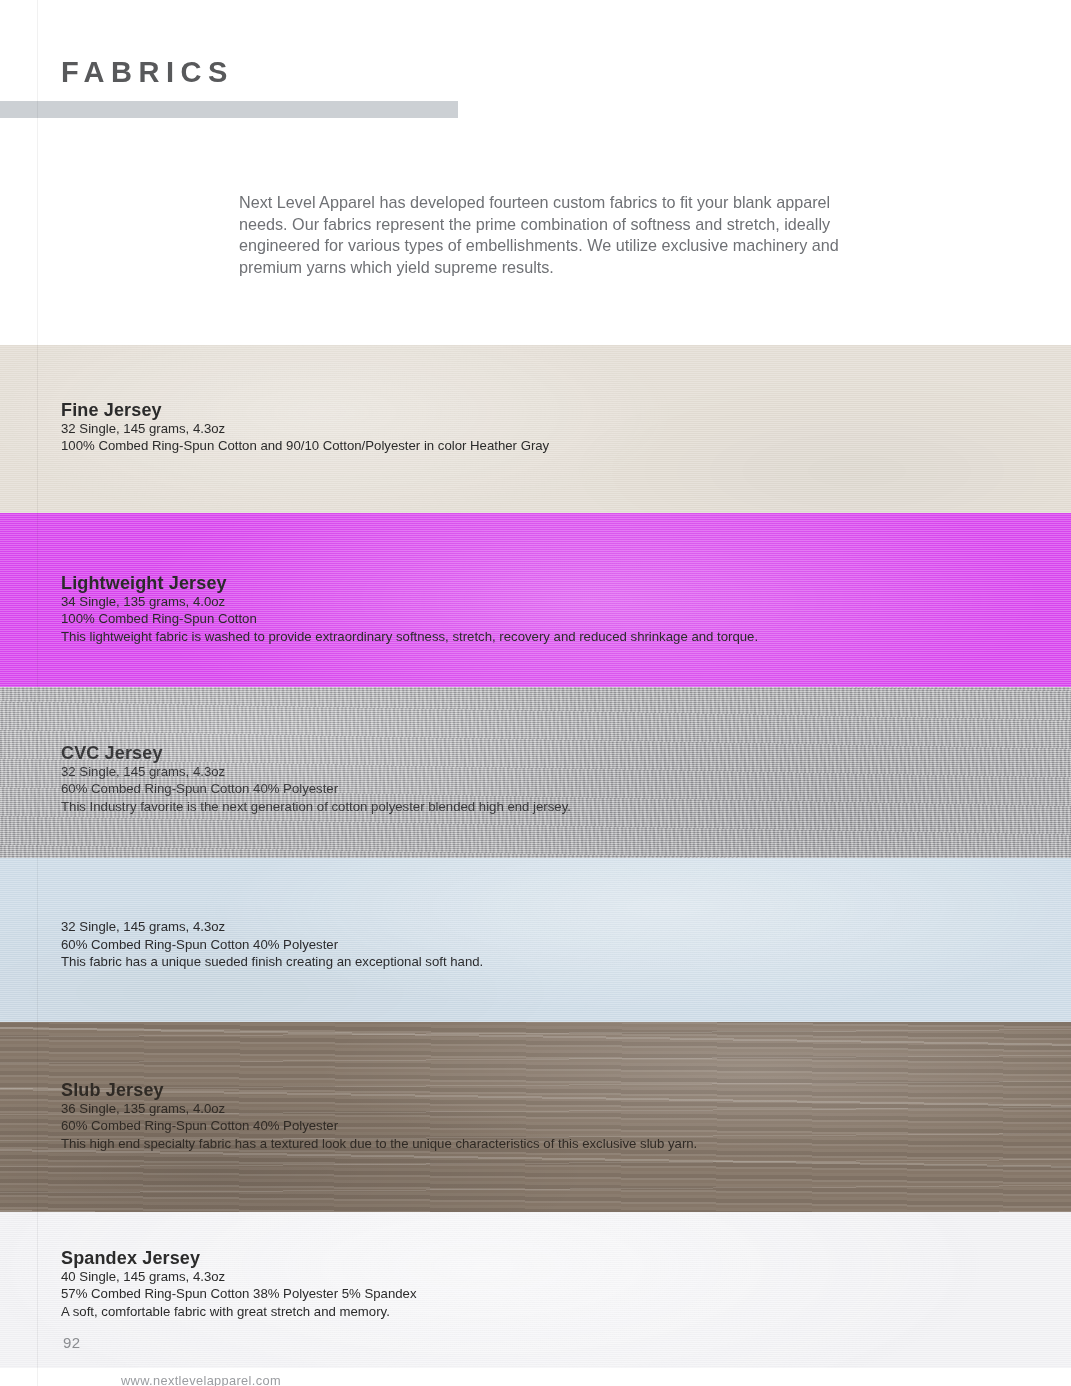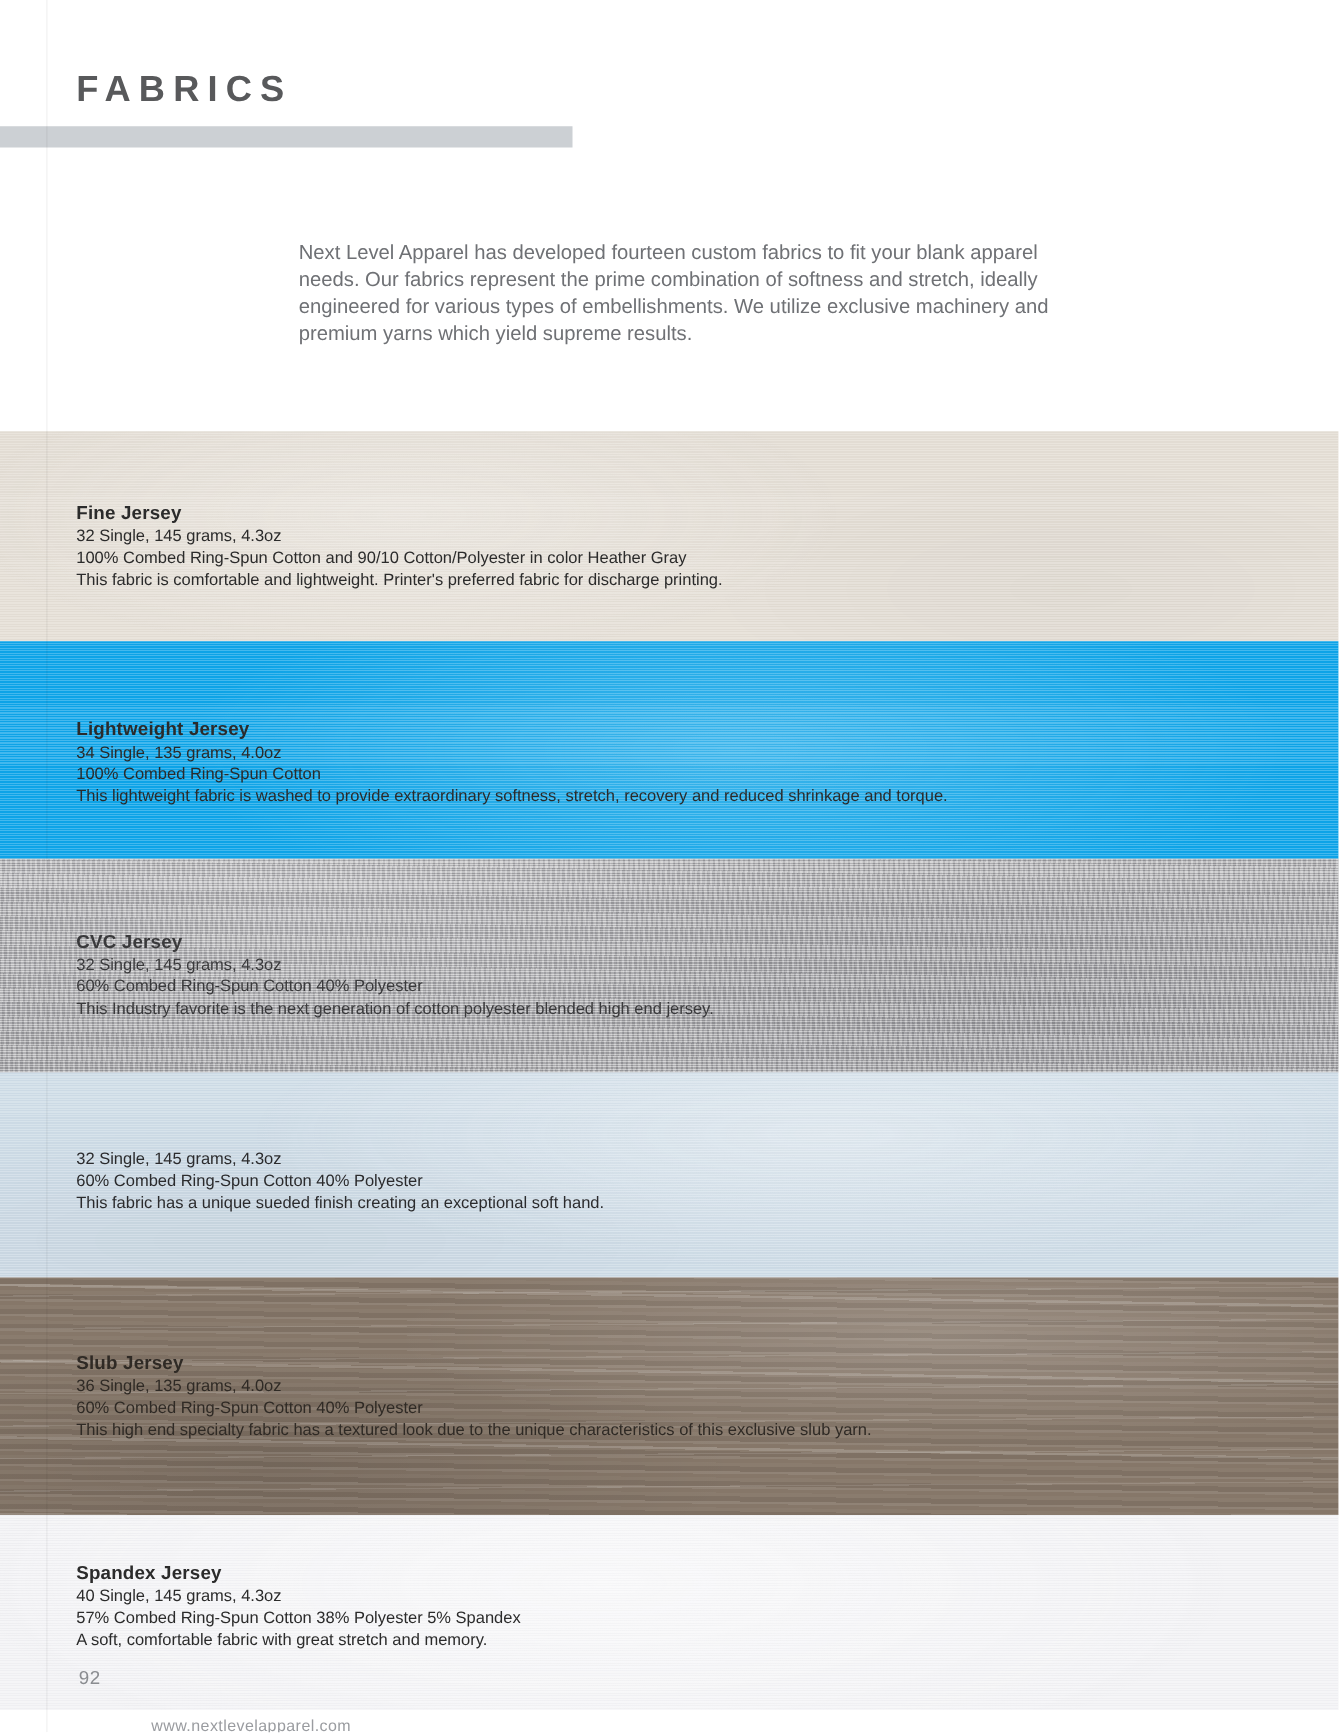--- a/index.html
+++ b/index.html
@@ -88,7 +88,7 @@
   }
 
   .fab-name {
-    font-size: 15px;
+    font-size: 18px;
     font-weight: bold;
     line-height: 17.6px;
     letter-spacing: 0.15px;

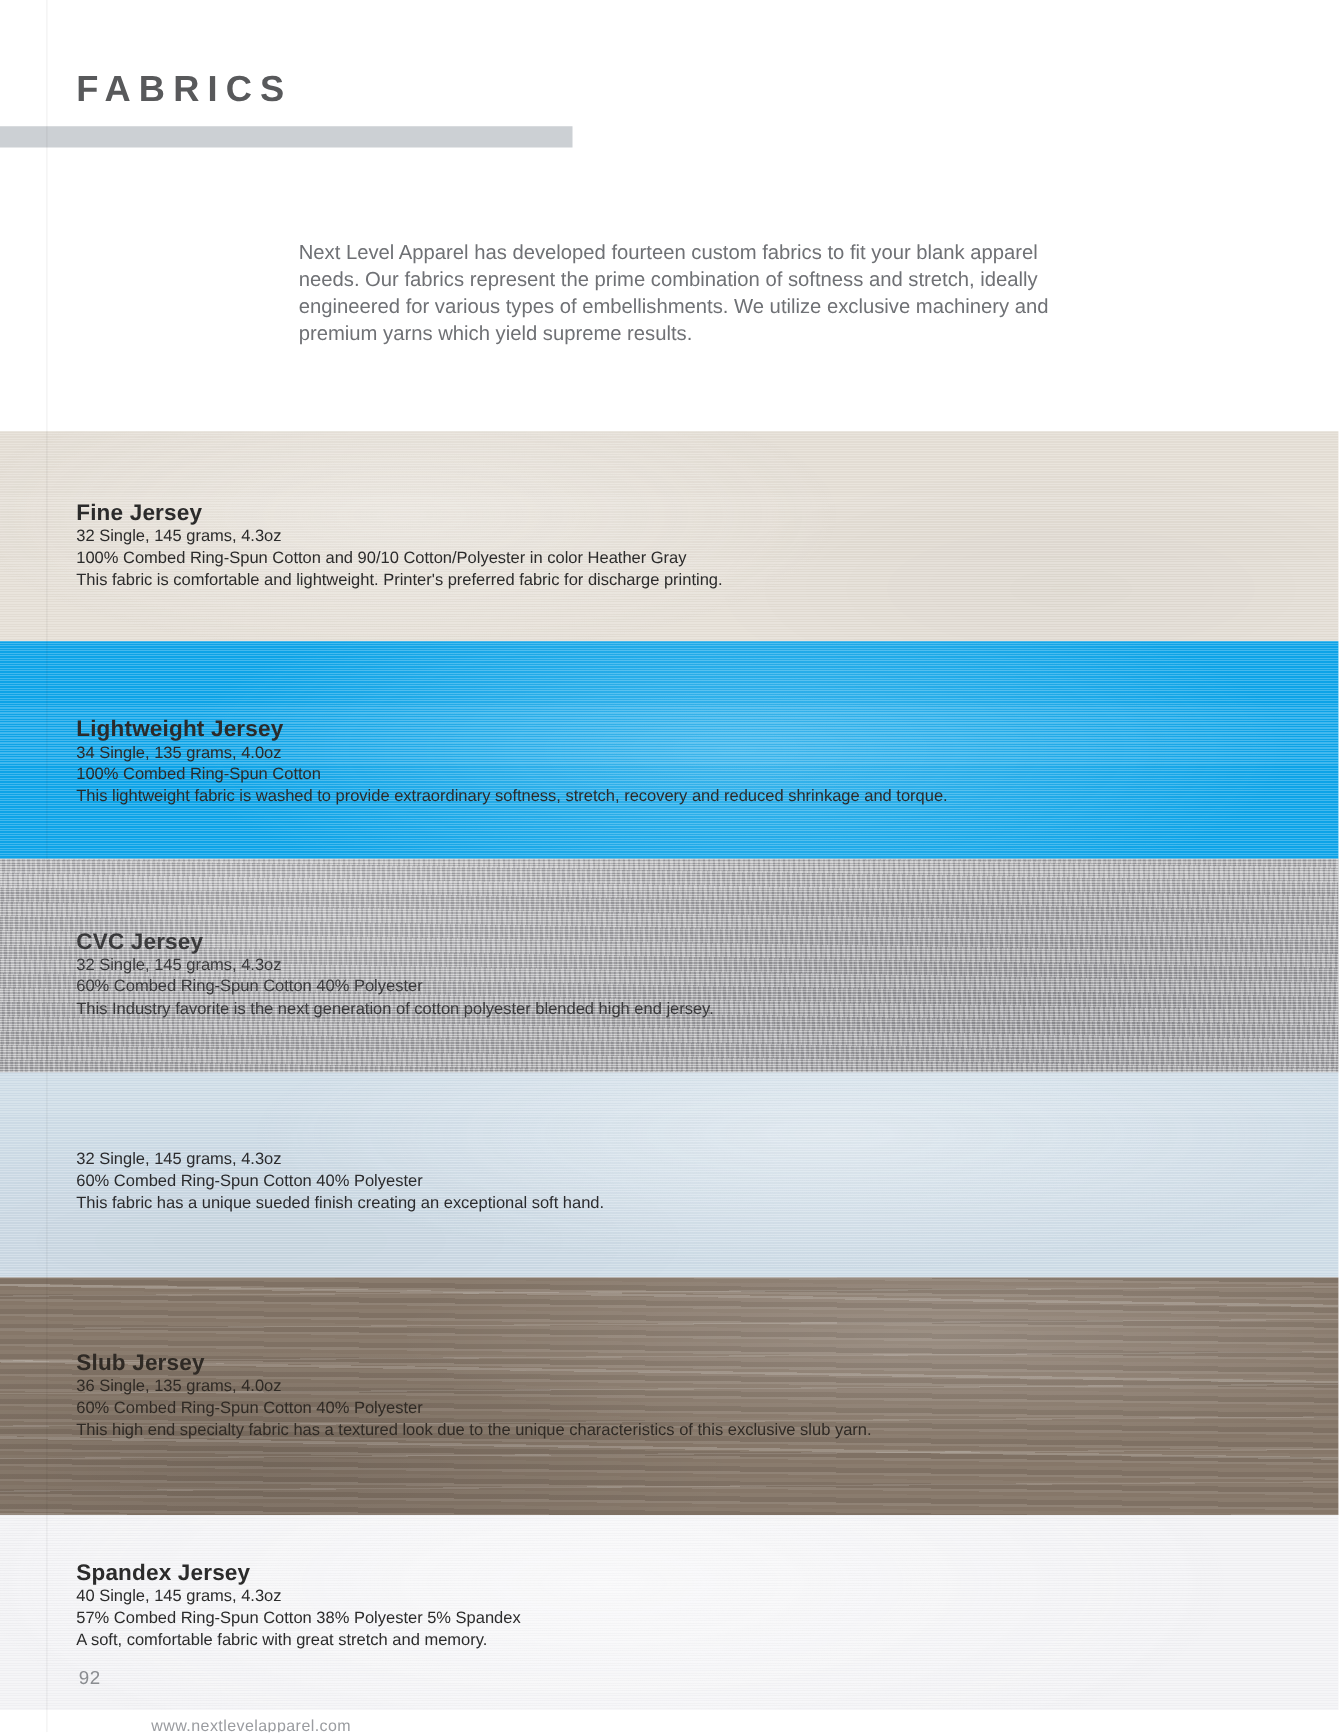--- a/index.html
+++ b/index.html
@@ -217,7 +217,6 @@
       <div class="fab-name" style="color:#2b2b2b;">Fine Jersey</div>
       <div class="fab-line" style="color:#2b2b2b;">32 Single, 145 grams, 4.3oz</div>
       <div class="fab-line" style="color:#2b2b2b;">100% Combed Ring-Spun Cotton and 90/10 Cotton/Polyester in color Heather Gray</div>
-      <div class="fab-line" style="color:#2b2b2b;">This fabric is comfortable and lightweight. Printer's preferred fabric for discharge printing.</div>
     </div>
   </section>
 

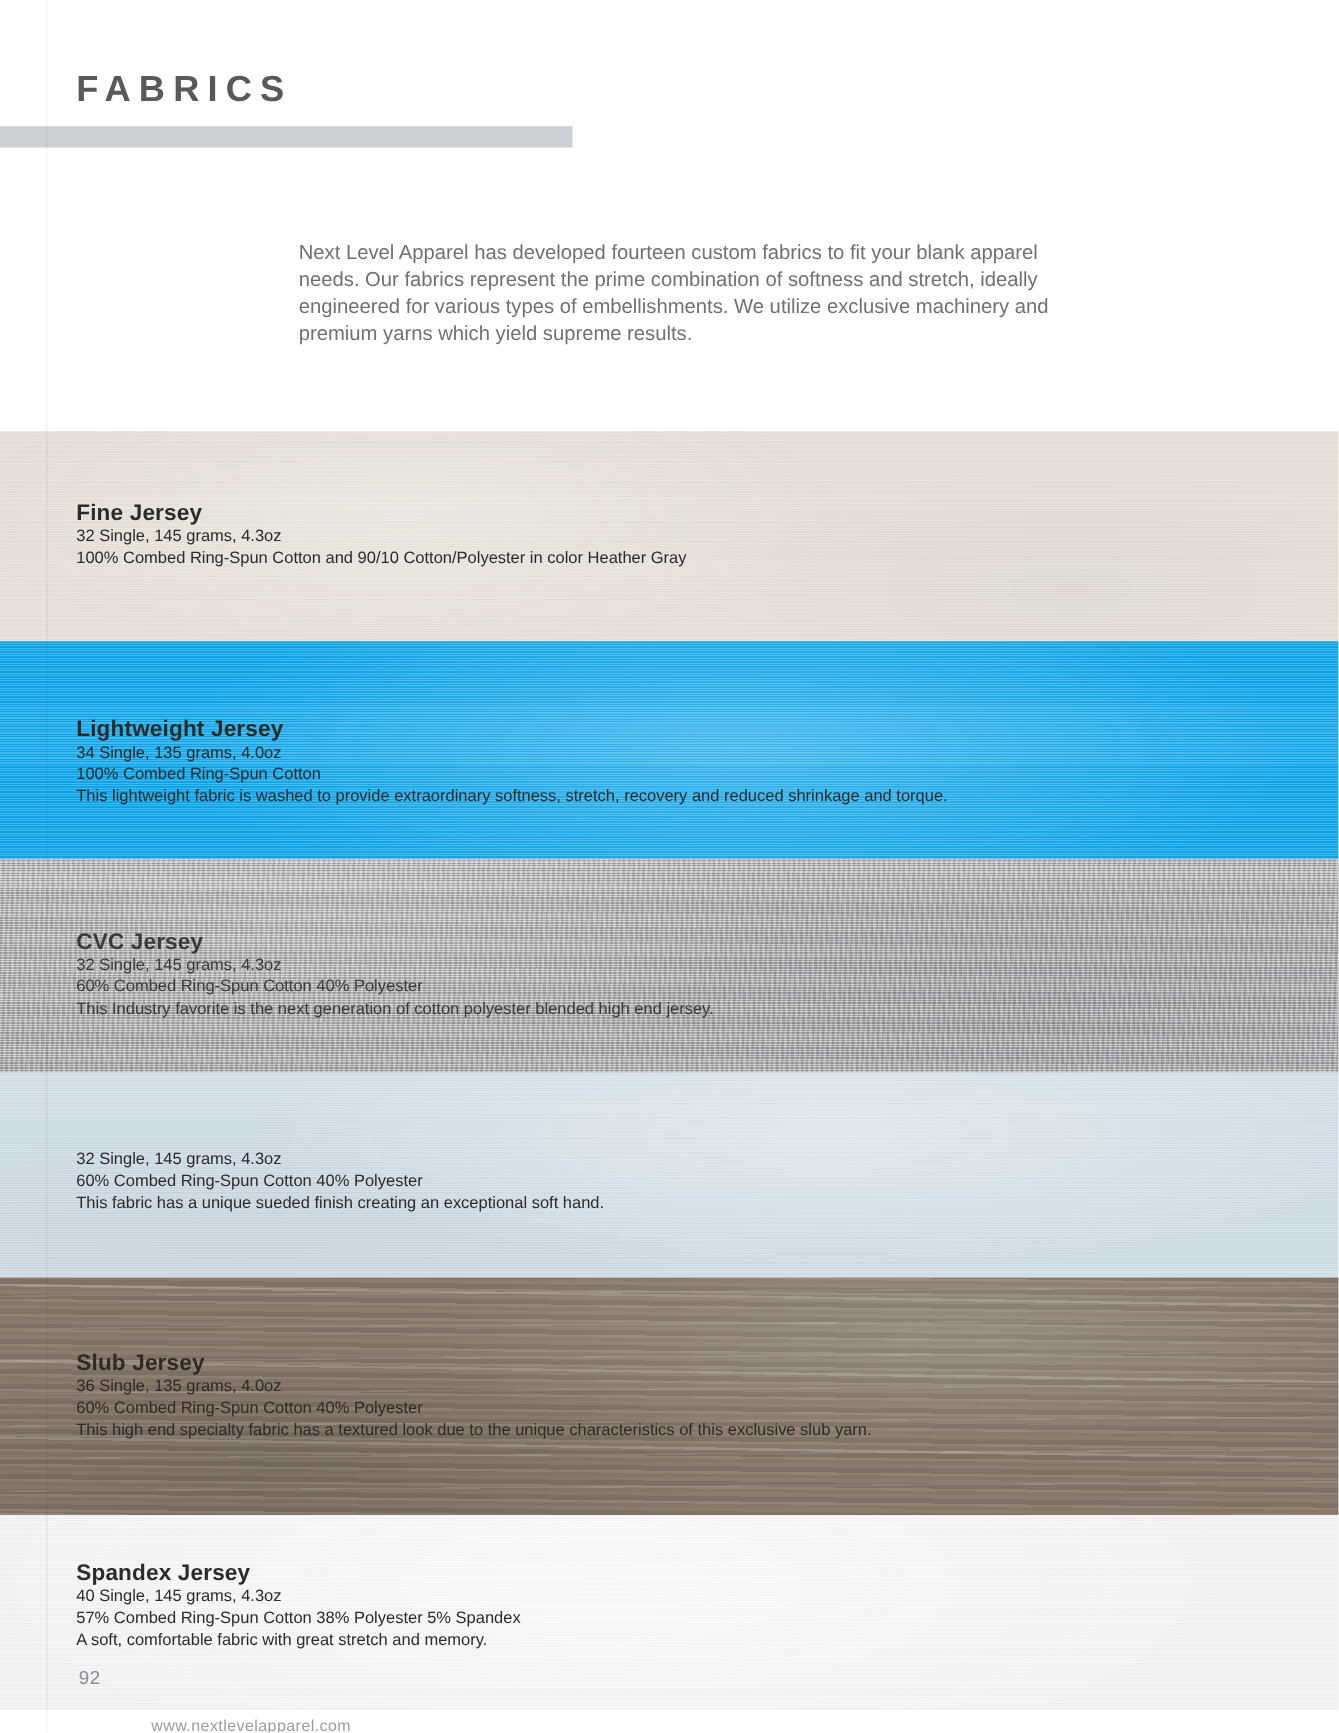--- a/index.html
+++ b/index.html
@@ -102,7 +102,7 @@
 
   
   #band-fine      { background: #e4ded5; }
-  #band-light     { background: #0ea5e9; }
+  #band-light     { background: #d946ef; }
   #band-cvc       { background: #acacae; }
   #band-sueded    { background: #cedce7; }
   #band-slub      { background: #867769; }

